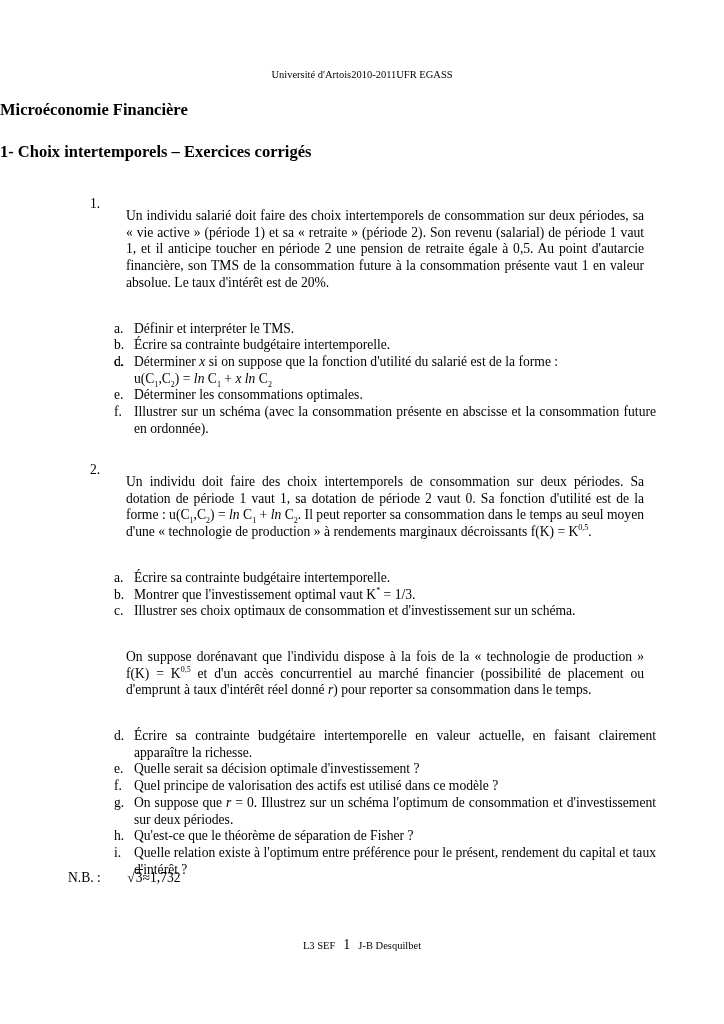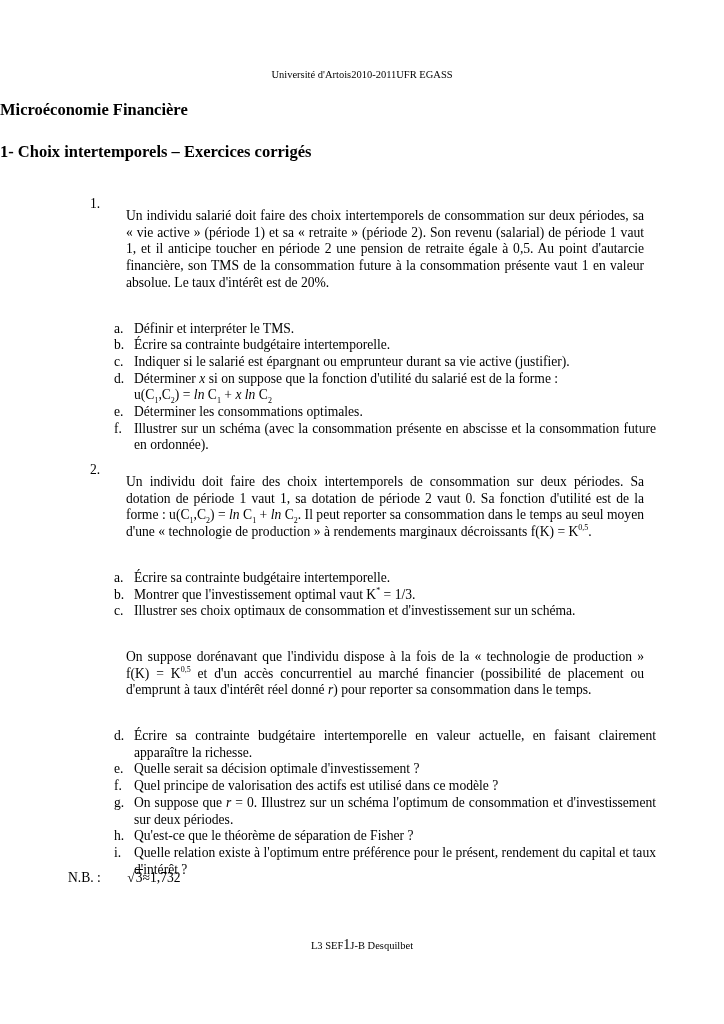--- a/index.html
+++ b/index.html
@@ -61,7 +61,7 @@
     <ol class="sub">
       <li><span class="lab">a.</span><span>Définir et interpréter le TMS.</span></li>
       <li><span class="lab">b.</span><span>Écrire sa contrainte budgétaire intertemporelle.</span></li>
-      <li><span class="lab">c.</span><span>Indiquer si le salarié est épargnant ou emprunteur durant sa vie active (justifier).</span></li>
+      <li><span class="lab">c.</span></li>
       <li><span class="lab">d.</span><span>Déterminer </span><i>x</i><span> si on suppose que la fonction d'utilité du salarié est de la forme :</span><br>
         <span>u(C<sub>1</sub>,C<sub>2</sub>) = <i>ln</i> C<sub>1</sub> + <i>x</i> <i>ln</i> C<sub>2</sub></span>
       </li>

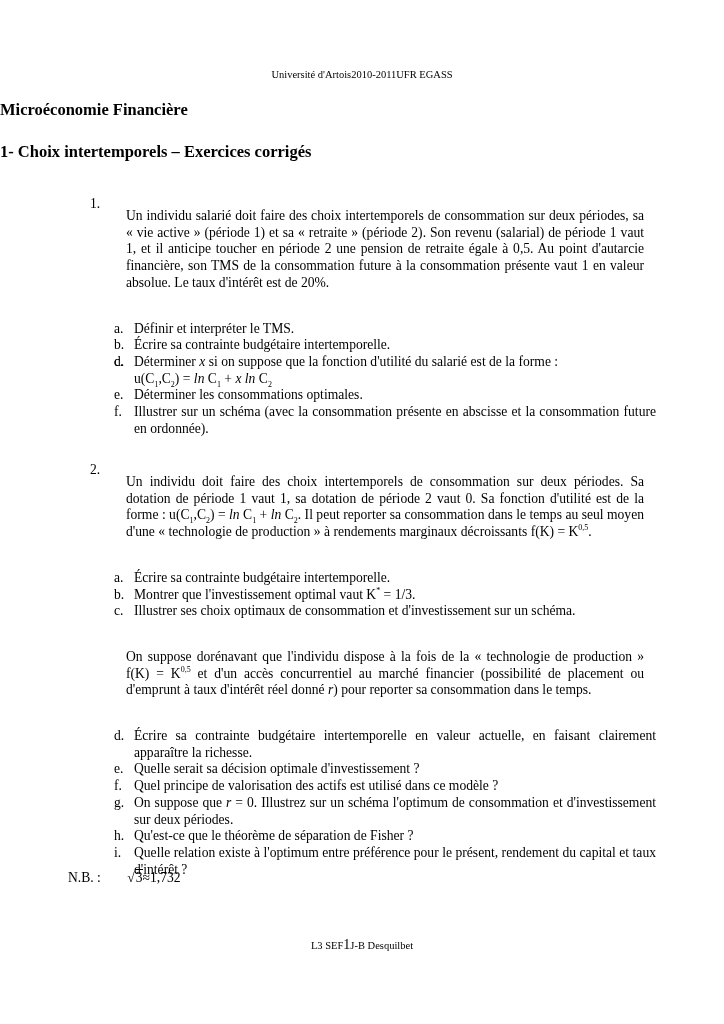--- a/index.html
+++ b/index.html
@@ -13,7 +13,7 @@
     font-size: 10.5px; display: flex; justify-content: center;
   }
   .hdr { top: 69px; }
-  .ftr { top: 940px; }
+  .ftr { top: 940px; gap: 8px; }
   .ftr .pg { font-size: 14px; margin-top: -3px; }
   .title {
     position: absolute; left: 0; right: 0; text-align: left;

